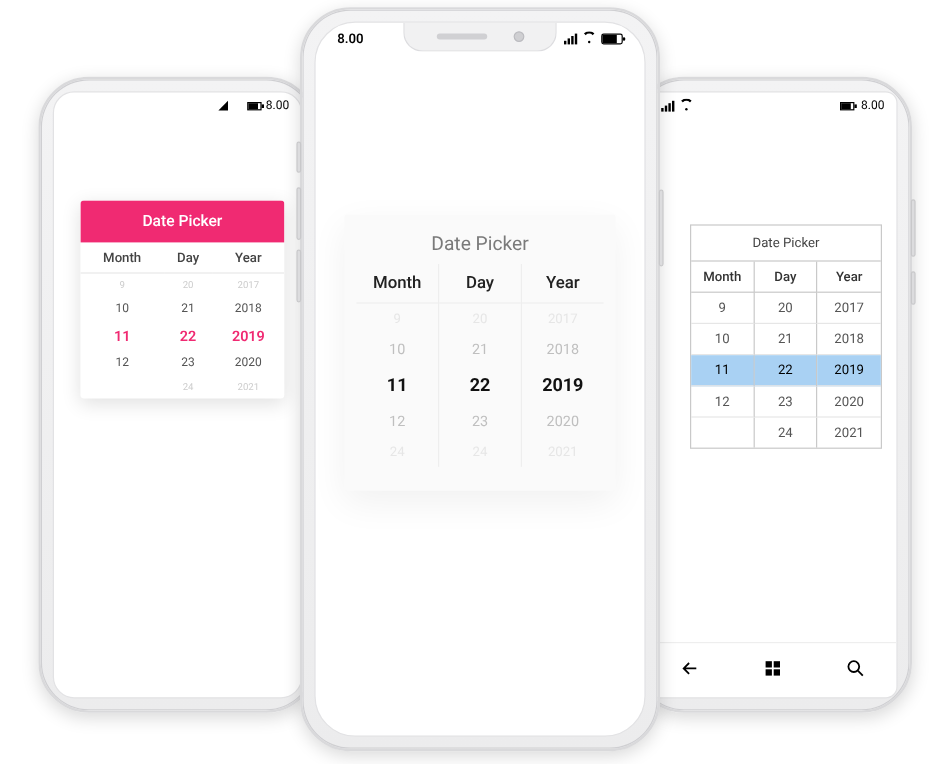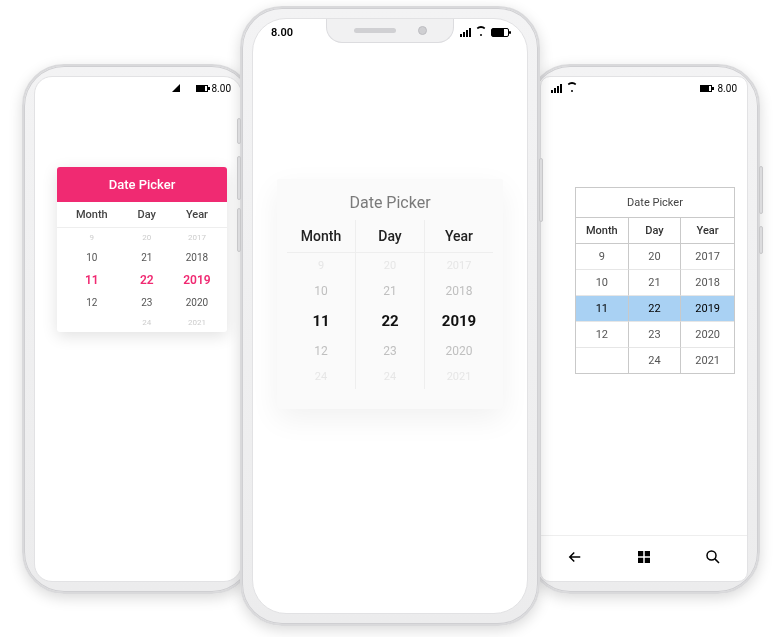--- a/index.html
+++ b/index.html
@@ -21,6 +21,7 @@
     border-radius: 42px;
     box-shadow: 0 4px 14px rgba(0,0,0,.15), inset 0 0 0 1px #cfcfd2;
     padding: 10px;
+    margin-left: 10px;
   }
   .phone .screen {
     width: 100%;

